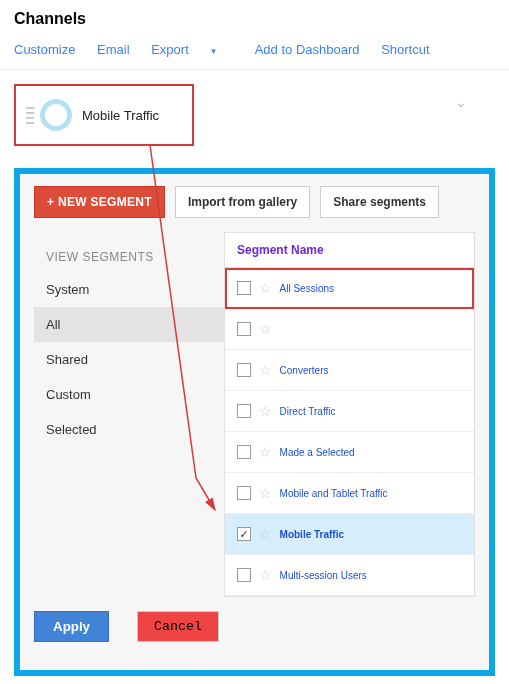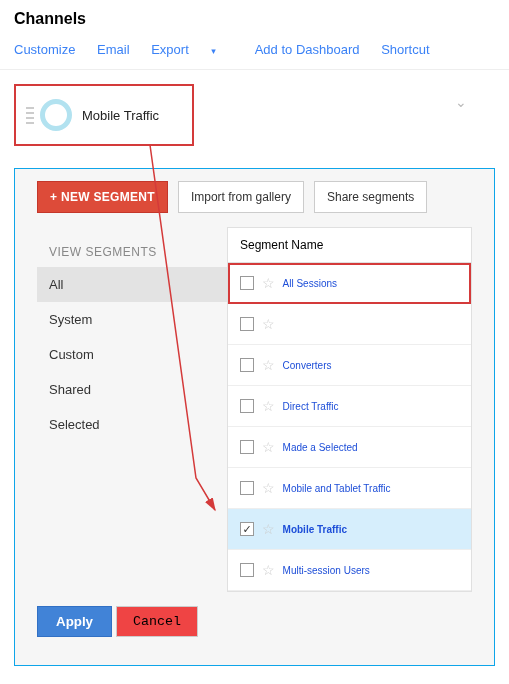--- a/index.html
+++ b/index.html
@@ -20,7 +20,7 @@
     .chip-label { font-size: 13px; color: #222; }
     .dropdown-chevron { position: absolute; left: 455px; top: 24px; color: #bbb; font-size: 14px; }
     
-    .segment-panel { margin: 8px 14px 14px; background: #f6f6f6; border: 1px solid #0ea5e9; padding: 12px 8px 14px; position: relative; }
+    .segment-panel { margin: 8px 14px 14px; background: #f6f6f6; border: 6px solid #0ea5e9; padding: 12px 0 14px; position: relative; }
     
     .panel-buttons { padding: 0 14px 14px; display: flex; gap: 10px; }
     .btn { font-size: 12px; padding: 8px 12px; border: 1px solid #ccc; background: #fff; cursor: pointer; color: #333; font-weight: normal; }

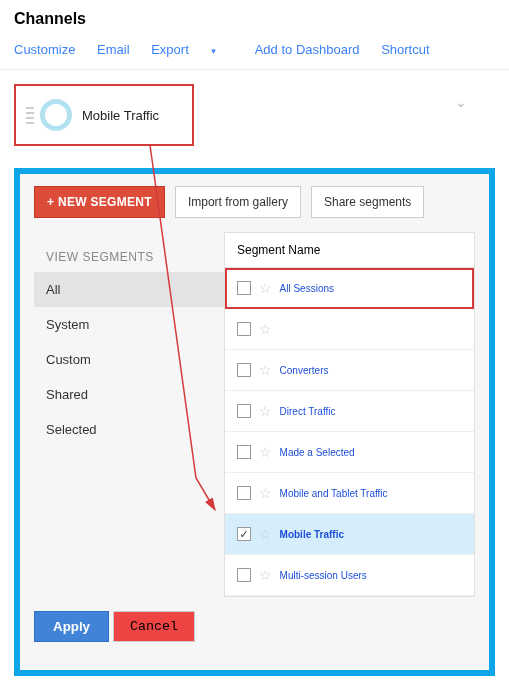--- a/index.html
+++ b/index.html
@@ -23,7 +23,7 @@
     .segment-panel { margin: 8px 14px 14px; background: #f6f6f6; border: 6px solid #0ea5e9; padding: 12px 0 14px; position: relative; }
     
     .panel-buttons { padding: 0 14px 14px; display: flex; gap: 10px; }
-    .btn { font-size: 12px; padding: 8px 12px; border: 1px solid #ccc; background: #fff; cursor: pointer; color: #333; font-weight: normal; }
+    .btn { font-size: 12px; padding: 8px 12px; border: 1px solid #ccc; background: #fff; cursor: pointer; color: #333; font-weight: bold; }
     .btn-red { background: #dd4b39; color: #fff; border: 1px solid #c4362a; font-weight: bold; letter-spacing: 0.3px; }
     
     .panel-body { display: flex; padding: 0 14px; }

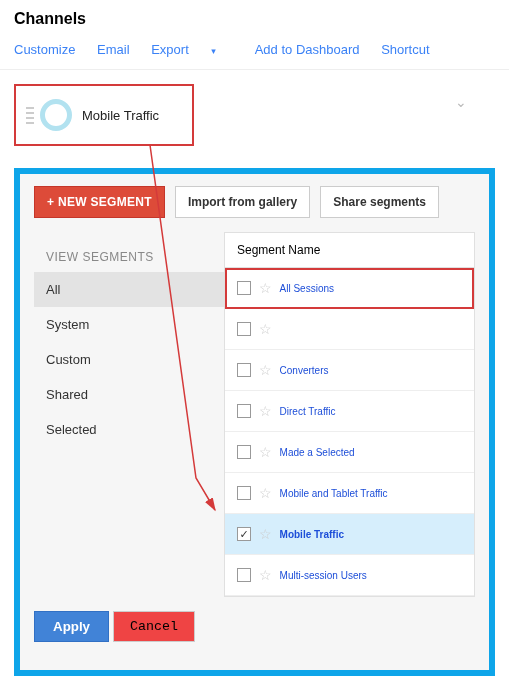--- a/index.html
+++ b/index.html
@@ -33,7 +33,7 @@
     .sidebar-item.active { background: #e3e3e3; }
     
     .segment-list { flex: 1; background: #fff; border: 1px solid #e0e0e0; }
-    .list-header { padding: 10px 12px; font-size: 12px; font-weight: normal; color: #000000; border-bottom: 1px solid #e0e0e0; }
+    .list-header { padding: 10px 12px; font-size: 12px; font-weight: bold; color: #6d28d9; border-bottom: 1px solid #e0e0e0; }
     .list-row { padding: 12px; border-bottom: 1px solid #eee; display: flex; align-items: center; gap: 8px; }
     .list-row.selected { background: #d6eefc; }
     .list-row.highlight { outline: 2px solid #d43a3a; outline-offset: -2px; }

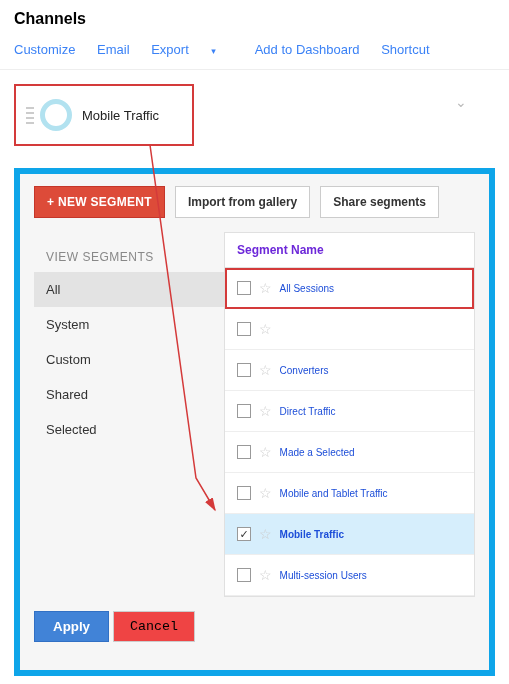--- a/index.html
+++ b/index.html
@@ -87,8 +87,8 @@
   <div class="panel-body">
     <div class="sidebar">
       <div class="sidebar-header">VIEW SEGMENTS</div>
+      <div class="sidebar-item">System</div>
       <div class="sidebar-item active">All</div>
-      <div class="sidebar-item">System</div>
       <div class="sidebar-item">Custom</div>
       <div class="sidebar-item">Shared</div>
       <div class="sidebar-item">Selected</div>

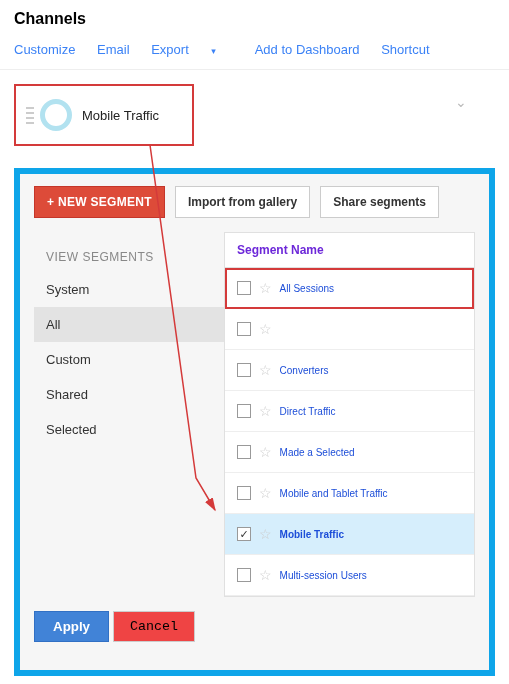--- a/index.html
+++ b/index.html
@@ -89,8 +89,8 @@
       <div class="sidebar-header">VIEW SEGMENTS</div>
       <div class="sidebar-item">System</div>
       <div class="sidebar-item active">All</div>
+      <div class="sidebar-item">Shared</div>
       <div class="sidebar-item">Custom</div>
-      <div class="sidebar-item">Shared</div>
       <div class="sidebar-item">Selected</div>
     </div>
 

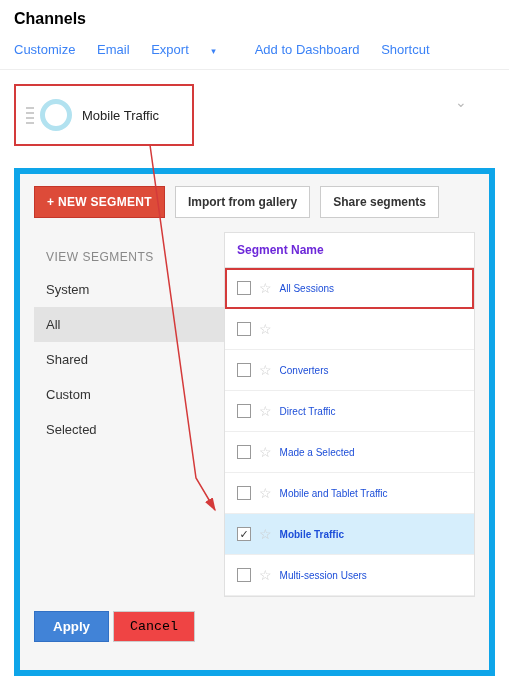--- a/index.html
+++ b/index.html
@@ -42,7 +42,7 @@
     .row-label { font-size: 10px; color: #1d4ed8; }
     .list-row.selected .row-label { font-weight: bold; }
     
-    .footer-buttons { padding: 14px; display: flex; gap: 4px; }
+    .footer-buttons { padding: 14px; display: flex; gap: 28px; }
     .btn-blue { background: #4183d7; color: #fff; border: 1px solid #3170c4; padding: 7px 18px; font-weight: bold; }
     .btn-plain { background: #ef4444; border: 1px solid #ccc; padding: 7px 16px; font-family: Liberation Mono, monospace; }
     

